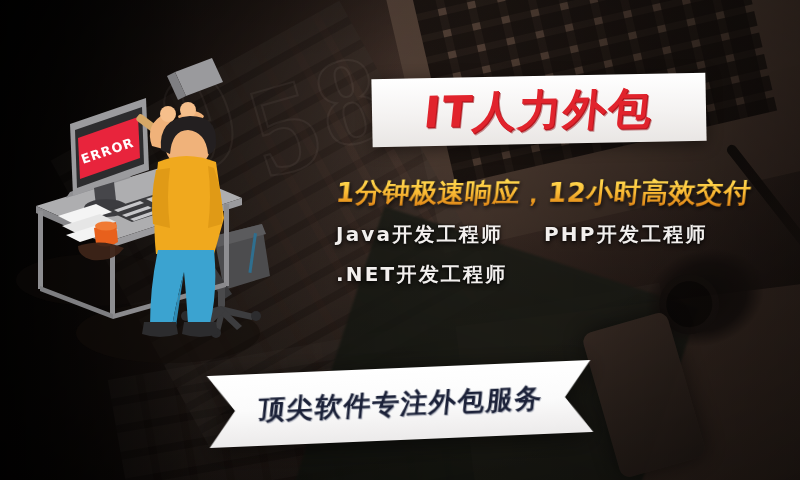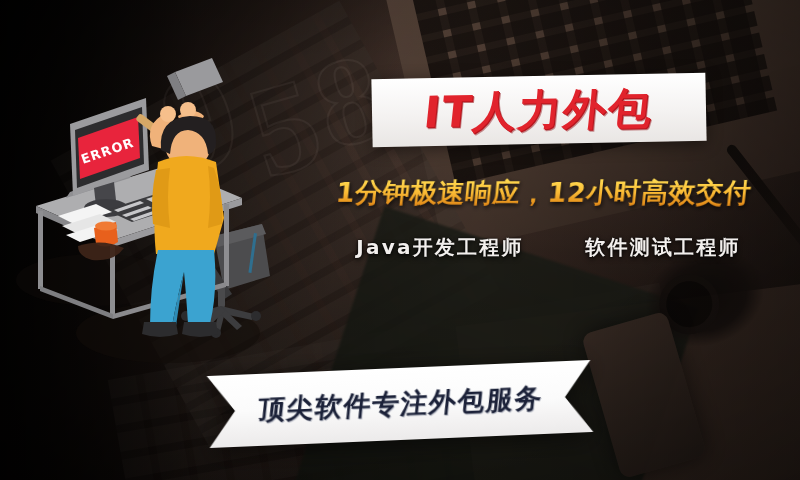--- a/index.html
+++ b/index.html
@@ -158,8 +158,8 @@
 
   
   .jobs{
-    position:absolute;left:336px;top:236px;width:446px;
-    display:grid;grid-template-columns:208px 1fr;row-gap:17px;text-align:center;
+    position:absolute;left:336px;top:223px;width:446px;
+    display:grid;grid-template-columns:208px 1fr;row-gap:17px;
   }
   .job{
     font-size:20px;color:#f2efed;font-weight:700;white-space:nowrap;

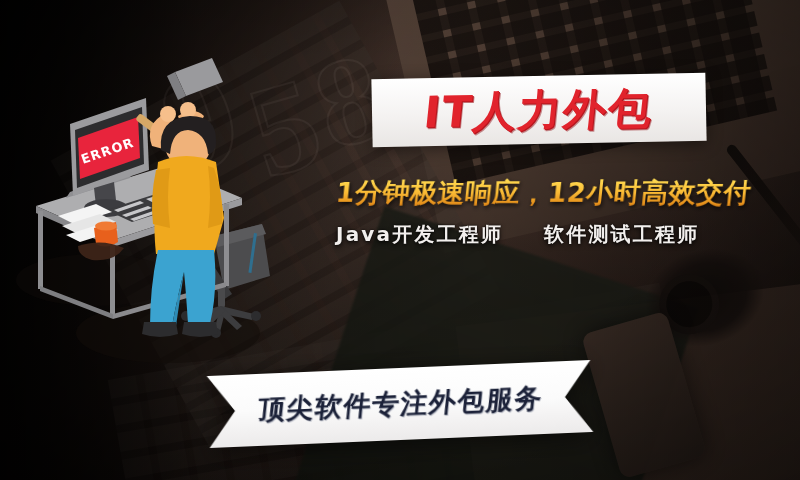--- a/index.html
+++ b/index.html
@@ -317,6 +317,7 @@
 
   <div class="jobs">
     <div class="job">Java开发工程师</div>
+    <div class="job">PHP开发工程师</div>
     <div class="job">软件测试工程师</div>
   </div>
 

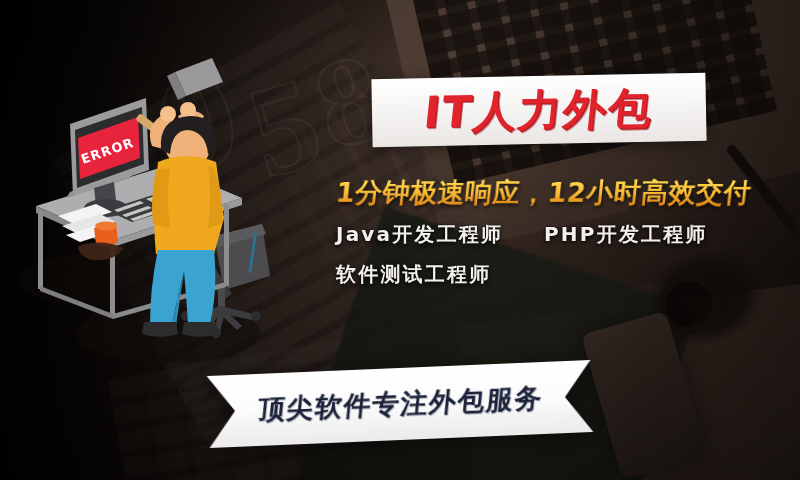--- a/index.html
+++ b/index.html
@@ -318,6 +318,7 @@
   <div class="jobs">
     <div class="job">Java开发工程师</div>
     <div class="job">PHP开发工程师</div>
+    <div class="job">.NET开发工程师</div>
     <div class="job">软件测试工程师</div>
   </div>
 

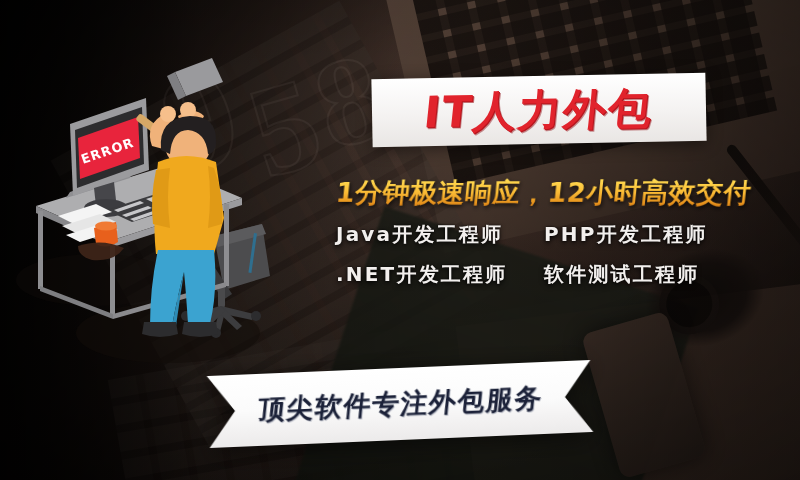--- a/index.html
+++ b/index.html
@@ -319,7 +319,6 @@
     <div class="job">Java开发工程师</div>
     <div class="job">PHP开发工程师</div>
     <div class="job">.NET开发工程师</div>
-    <div class="job">软件测试工程师</div>
   </div>
 
   <div class="ribbon-wrap">

